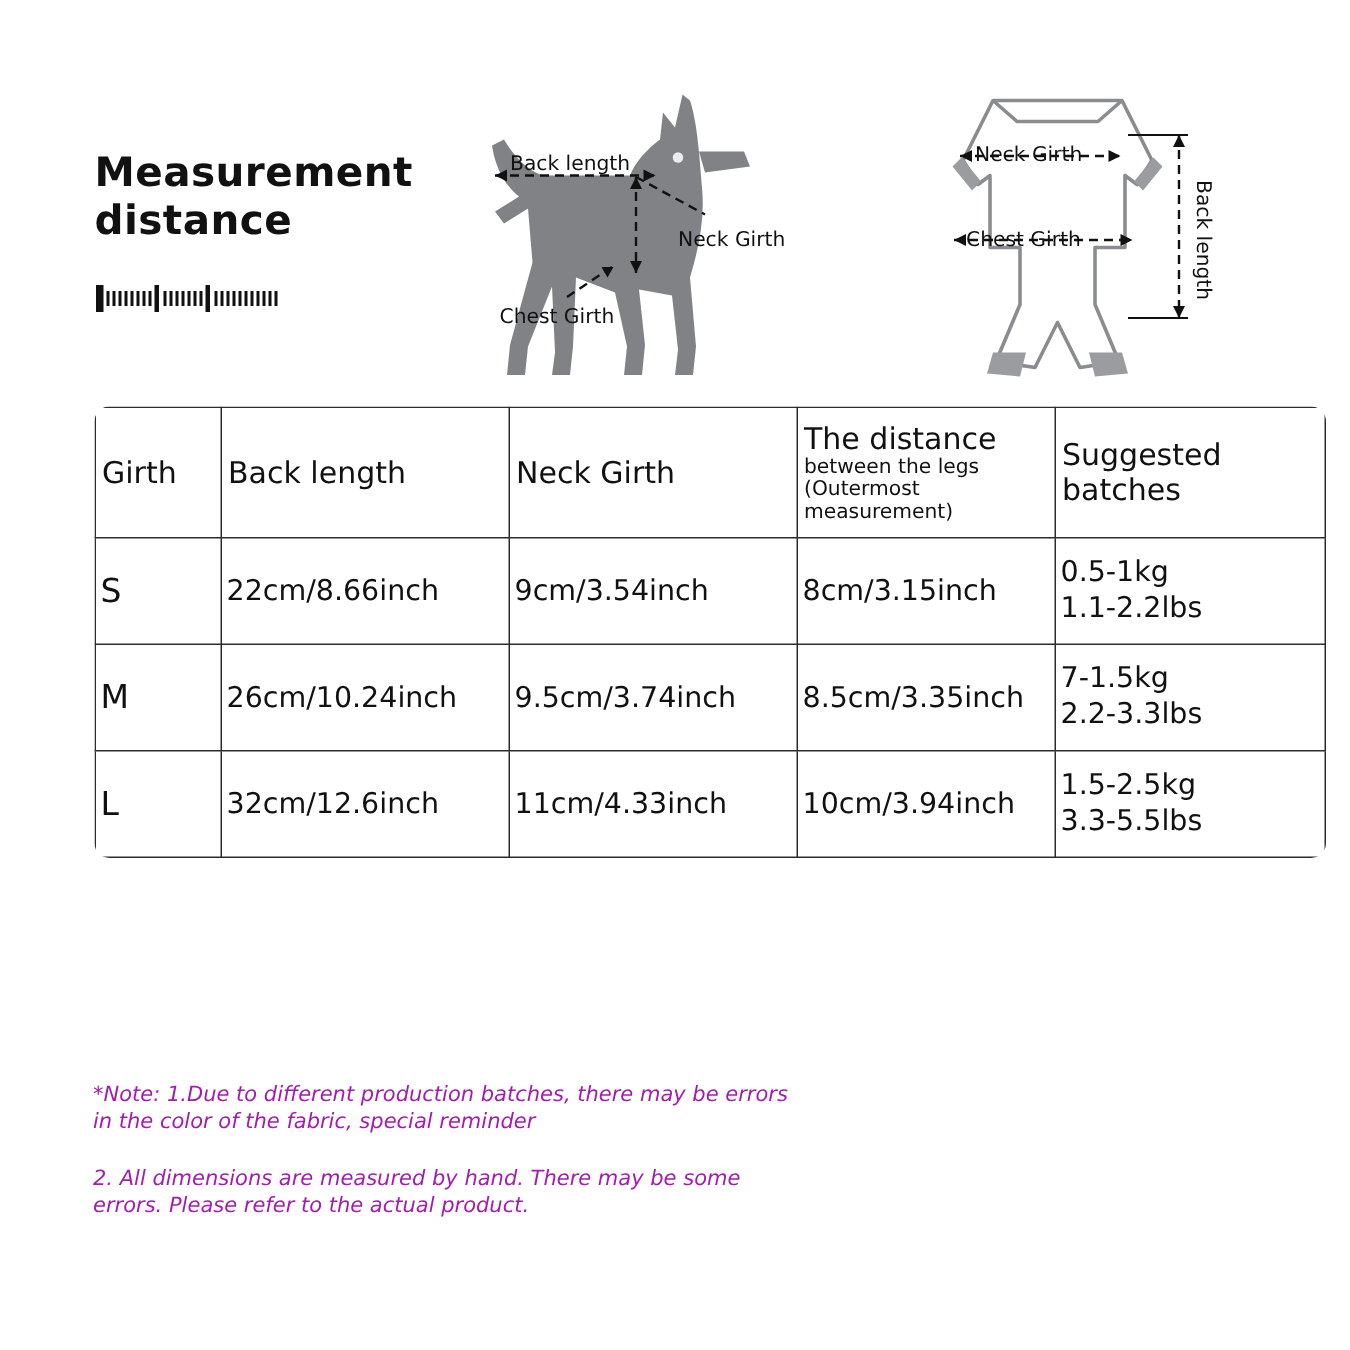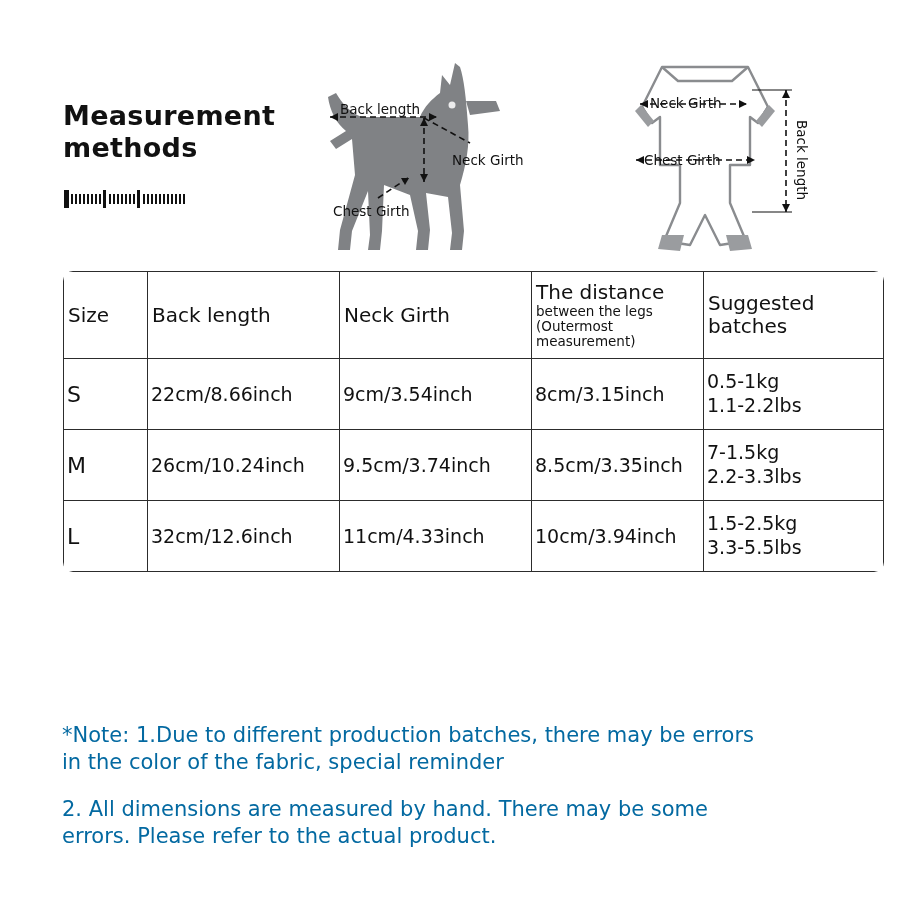--- a/index.html
+++ b/index.html
@@ -162,7 +162,7 @@
 
   <div class="title">
     <div>Measurement</div>
-    <div>methods</div>
+    <div>distance</div>
   </div>
 
   <div class="ruler">

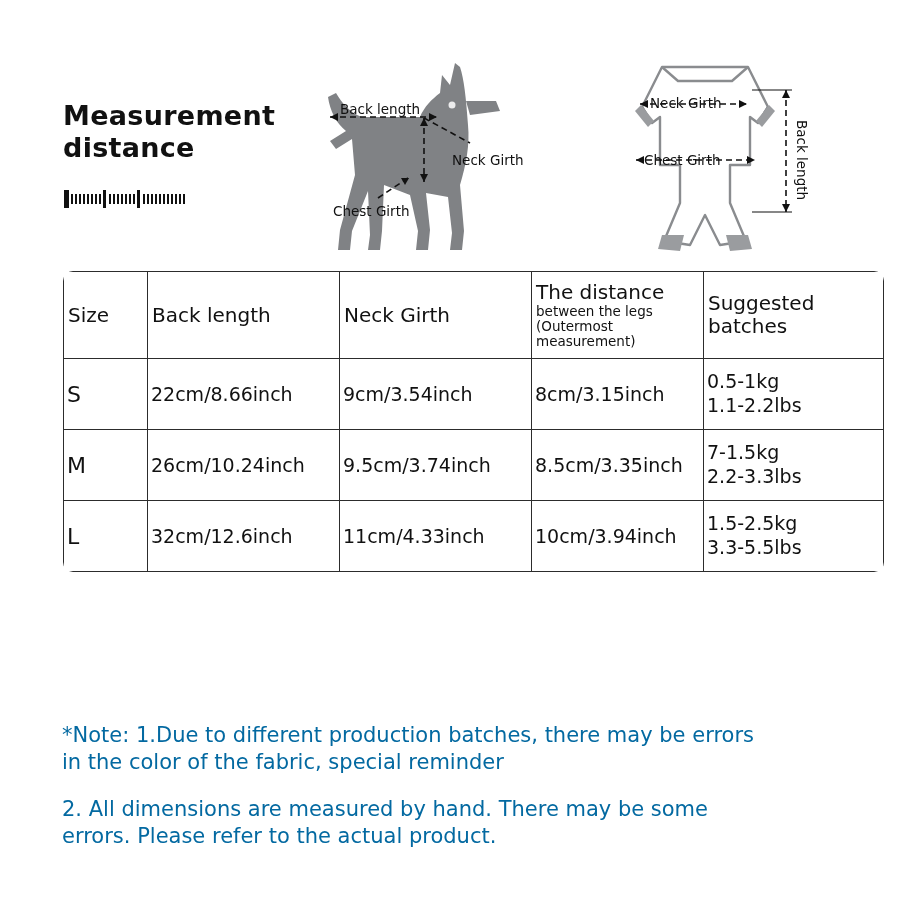--- a/index.html
+++ b/index.html
@@ -318,7 +318,7 @@
   <table class="size-table">
     <thead>
       <tr>
-        <th class="col-size">Size</th>
+        <th class="col-size">Girth</th>
         <th class="col-back">Back length</th>
         <th class="col-neck">Neck Girth</th>
         <th class="col-dist">

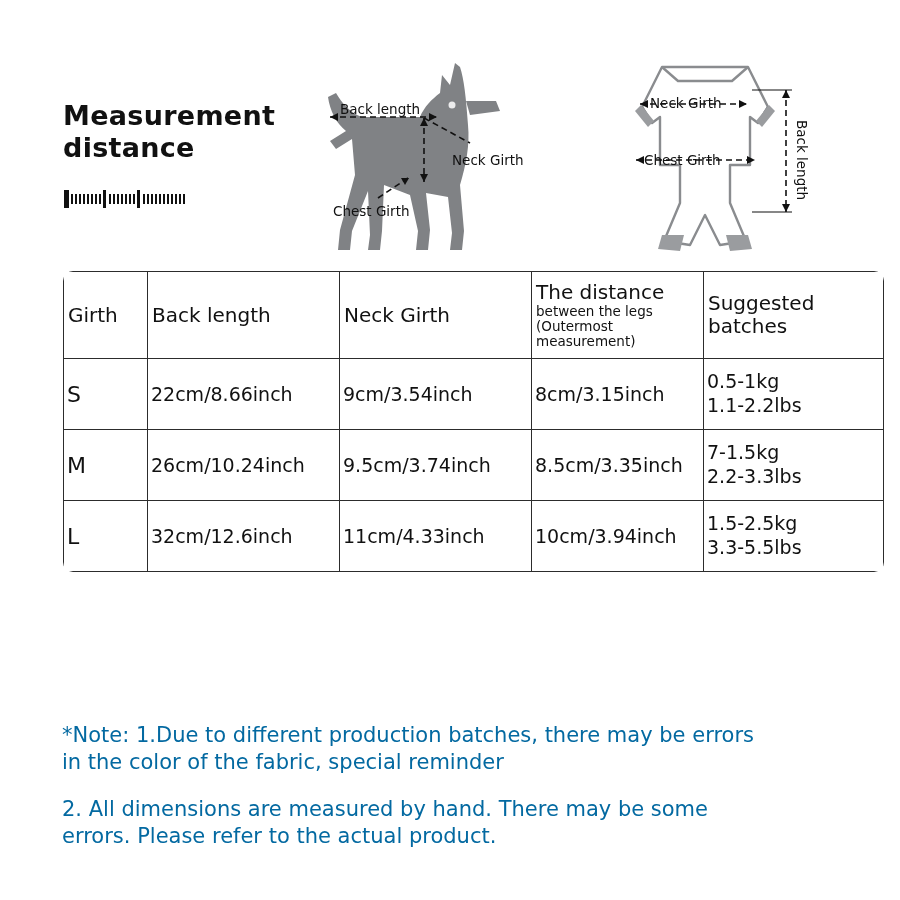--- a/index.html
+++ b/index.html
@@ -149,9 +149,10 @@
     left: 62px;
     top: 722px;
     width: 820px;
-    font-size: 21px;
+    font-size: 14px;
     line-height: 1.28;
-    color: #0369a1;
+    color: #a21caf;
+    font-style: italic;
   }
   .notes p { margin: 0 0 20px 0; }
 </style>

